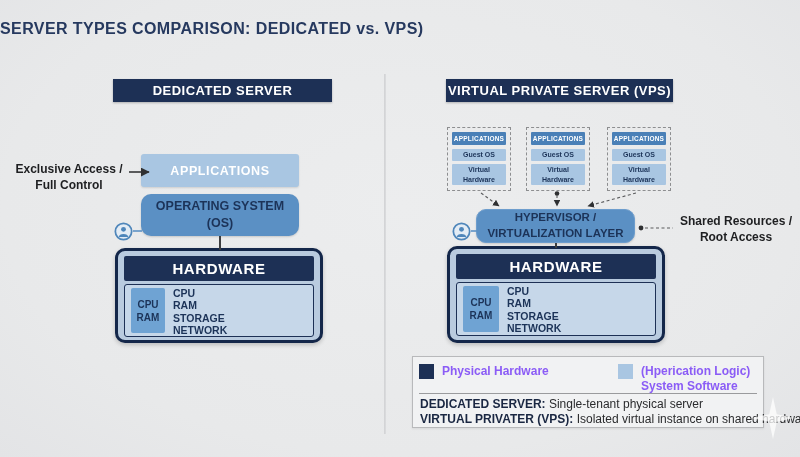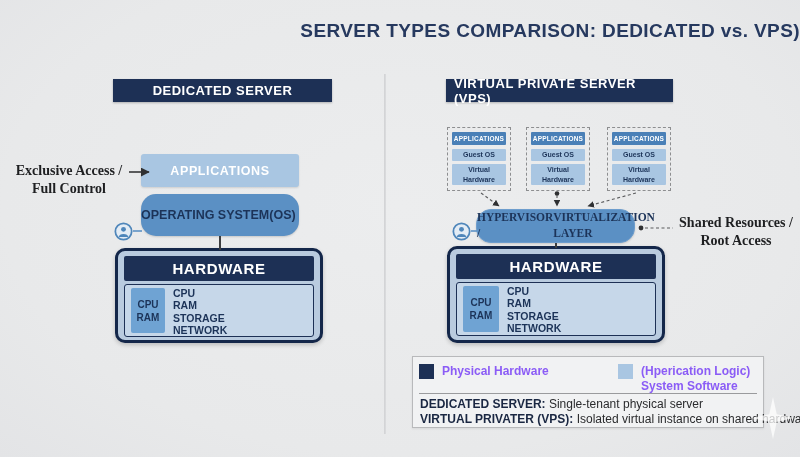--- a/index.html
+++ b/index.html
@@ -14,7 +14,7 @@
   }
   .title {
     position:absolute; left:0; top:20px; width:800px;
-    text-align:right; font-size:19px; font-weight:bold;
+    text-align:left; font-size:16px; font-weight:bold;
     letter-spacing:.4px; color:#26395f;
   }
   .vdivider {

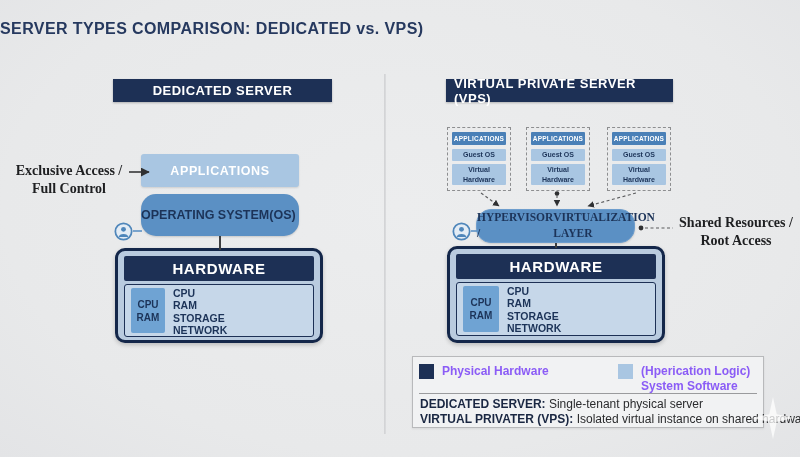--- a/index.html
+++ b/index.html
@@ -148,7 +148,7 @@
     </div>
   </div>
 
-  <div class="panel-header" style="left:446px; top:79px; width:227px;padding-left:8px;">VIRTUAL PRIVATE SERVER (VPS)</div>
+  <div class="panel-header" style="left:446px; top:79px; width:227px;">VIRTUAL PRIVATE SERVER (VPS)</div>
 
   <div class="vm" style="left:447px;">
     <div class="vm-app">APPLICATIONS</div>

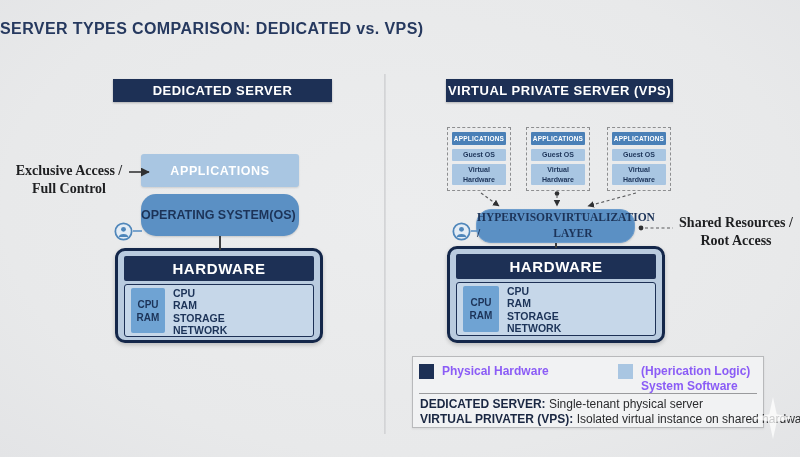--- a/index.html
+++ b/index.html
@@ -28,9 +28,8 @@
     box-shadow:0 1px 2px rgba(0,0,0,.25);
   }
   .annot {
-    position:absolute; font-size:14px; font-weight:bold; color:#1e1f21;
+    position:absolute; font-size:12px; font-weight:bold; color:#1e1f21;
     line-height:1.3;
-    font-family:Liberation Serif, serif;
   }
   .box-light {
     position:absolute; background:#a9c6e2; border-radius:3px;

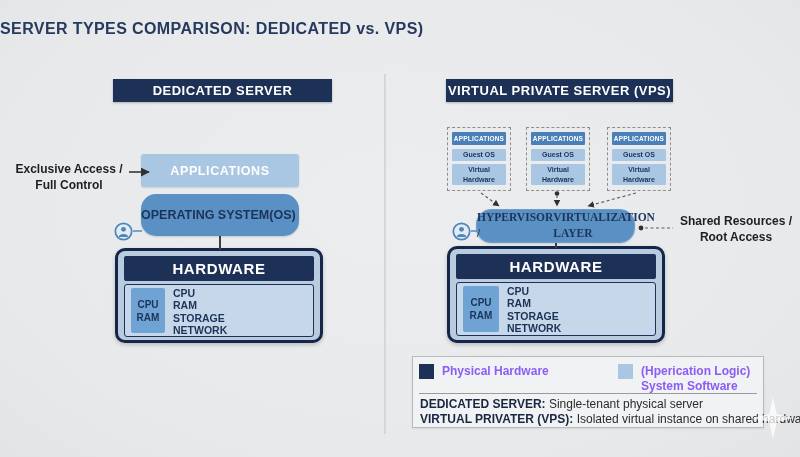--- a/index.html
+++ b/index.html
@@ -38,9 +38,9 @@
     box-shadow:0 1px 2px rgba(0,0,0,.12);
   }
   .box-mid {
-    position:absolute; background:#5b90c4; border-radius:15px;
+    position:absolute; background:#5b90c4; border-radius:10px;
     color:#1c3358; font-weight:bold; font-size:12.5px;
-    display:flex; flex-direction:row; align-items:center; 
+    display:flex; flex-direction:column; align-items:center; justify-content:center;
     line-height:1.35; box-shadow:0 1px 2px rgba(0,0,0,.15);
   }
   .hw-outer {

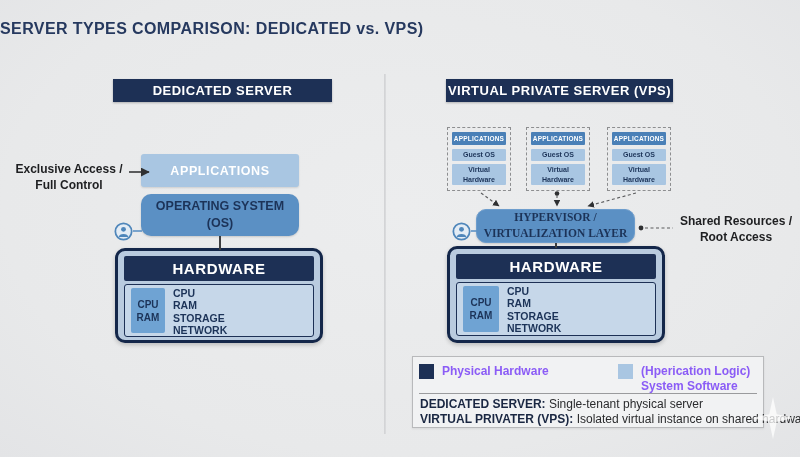--- a/index.html
+++ b/index.html
@@ -176,7 +176,7 @@
     </div>
   </div>
 
-  <div class="box-mid" style="left:476px; top:209px; width:159px; height:34px; font-size:11.5px; border:1px solid #6d9dcd;font-family:Liberation Serif, serif;">
+  <div class="box-mid" style="left:476px; top:209px; width:159px; height:34px; font-size:11.5px; border:1px solid #6d9dcd;">
     <div>HYPERVISOR /</div>
     <div>VIRTUALIZATION LAYER</div>
   </div>

